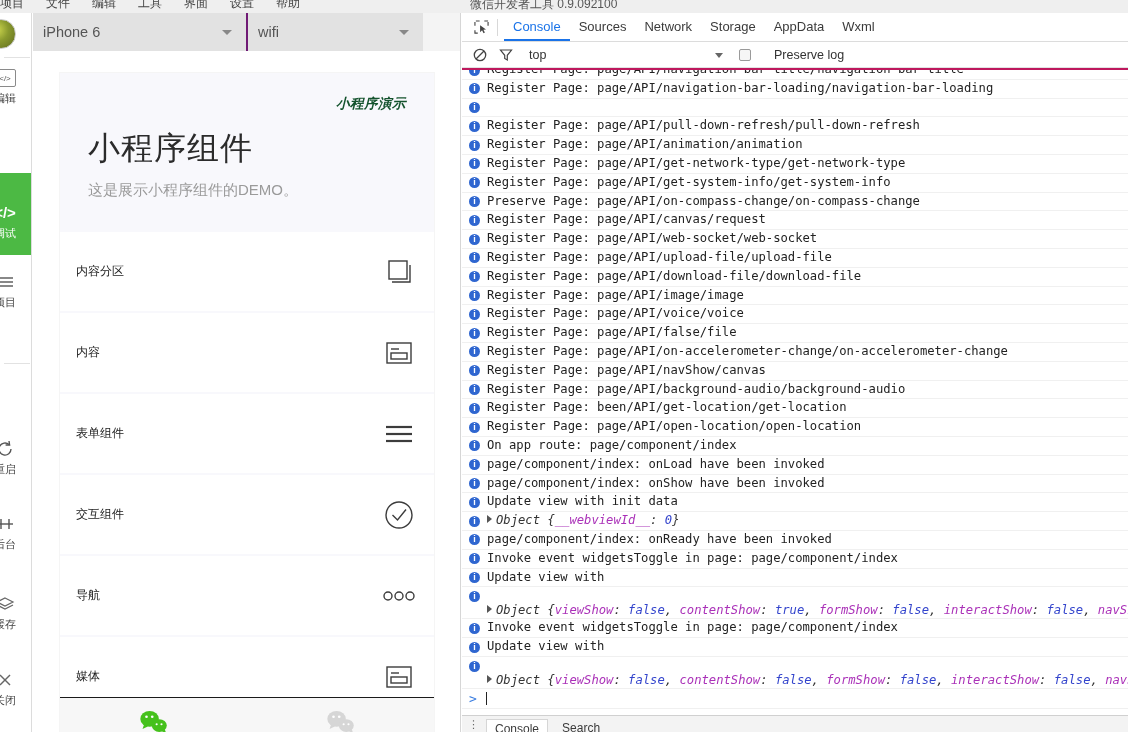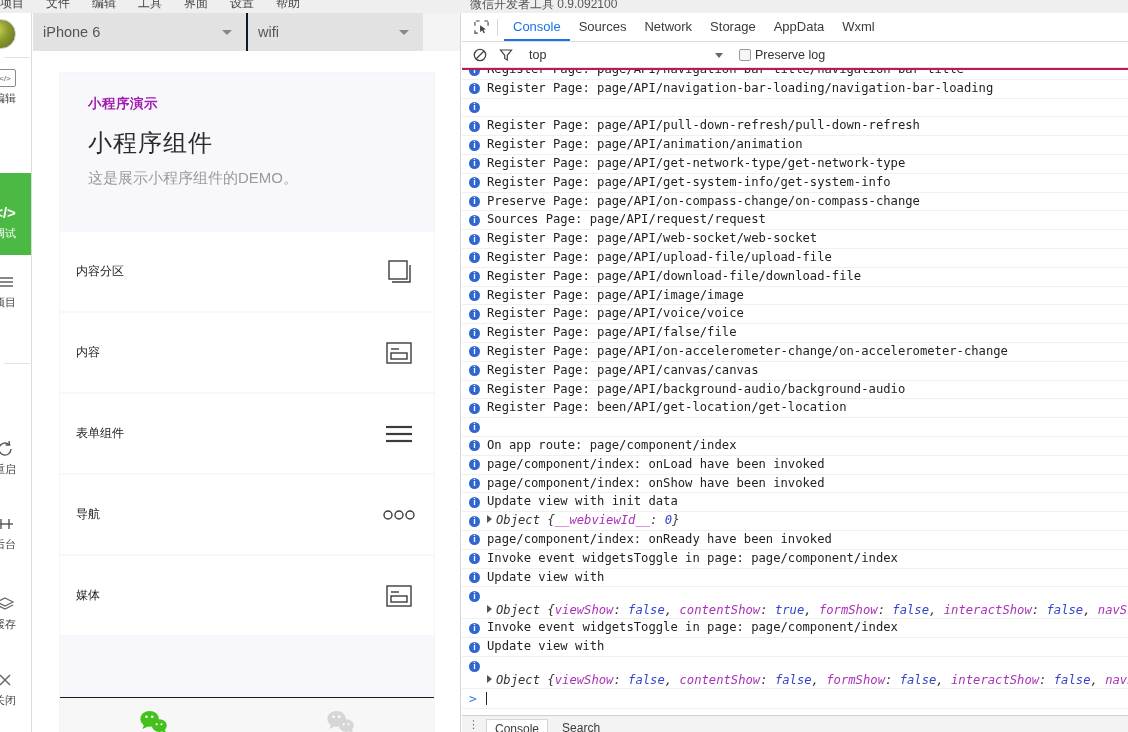--- a/index.html
+++ b/index.html
@@ -87,7 +87,7 @@
   }
   .selectbox {
     background: #e2e2e2;
-    border-right: 2px solid #0f172a;
+    border-right: 2px solid #701a75;
     display: flex; align-items: center;
     padding: 0 10px;
     position: relative;

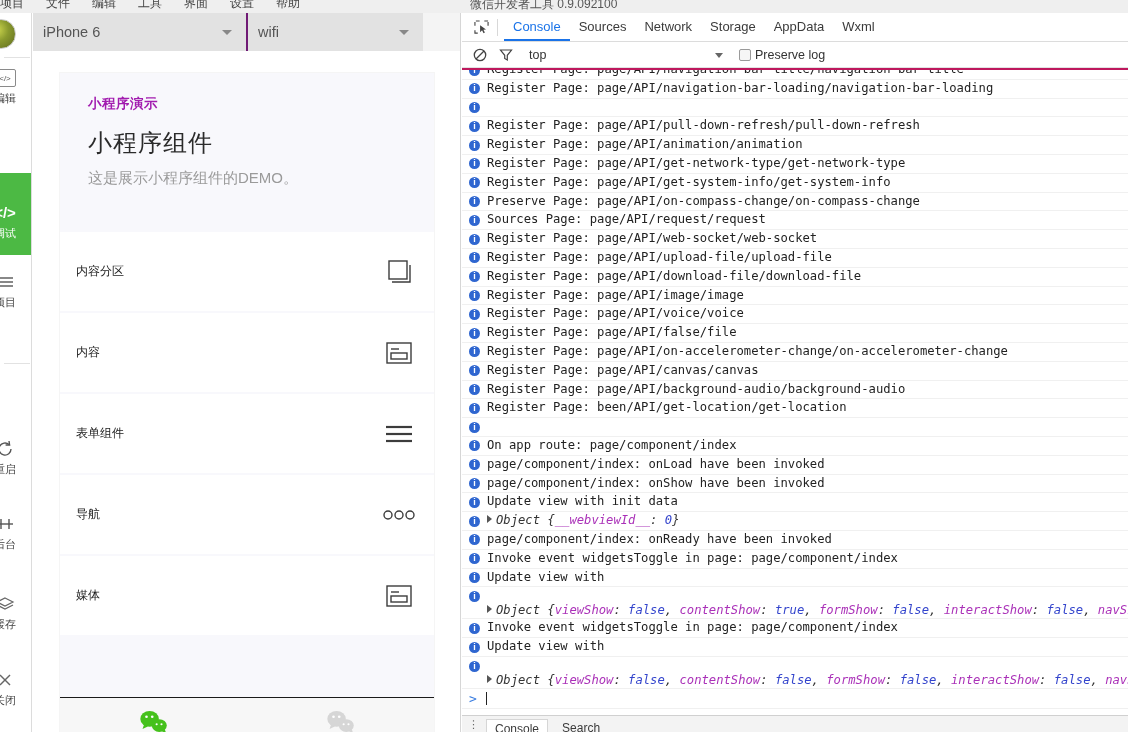--- a/index.html
+++ b/index.html
@@ -225,7 +225,7 @@
     border-top: 5px solid #666;
   }
   .preserve {
-    display: flex; align-items: center; gap: 4px;
+    display: flex; align-items: center; gap: 23px;
     font-size: 12.5px; color: #333;
     cursor: pointer;
   }

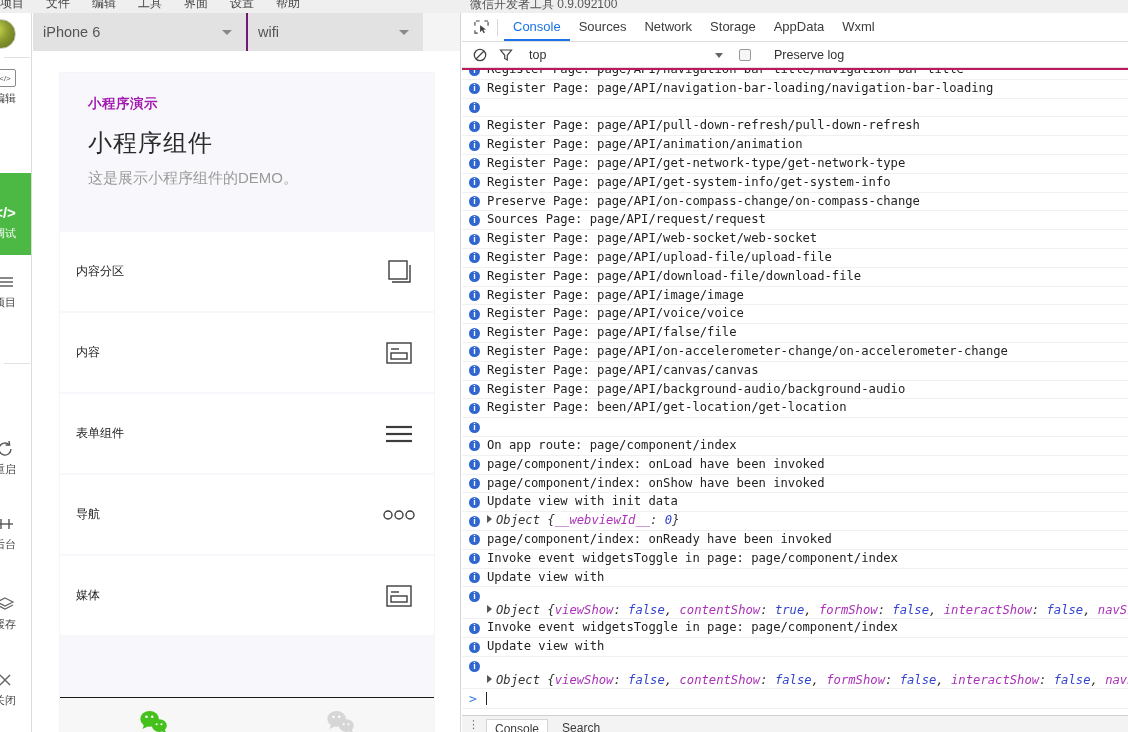--- a/index.html
+++ b/index.html
@@ -119,9 +119,10 @@
     height: 159px;
   }
   .ph-kicker {
-    text-align: left;
-    font-size: 13.5px; color: #a21caf; font-weight: bold;
+    text-align: right;
+    font-size: 13.5px; color: #14532d; font-weight: bold;
     letter-spacing: 0.5px;
+    font-style: italic;
   }
   .ph-title {
     margin-top: 14px;

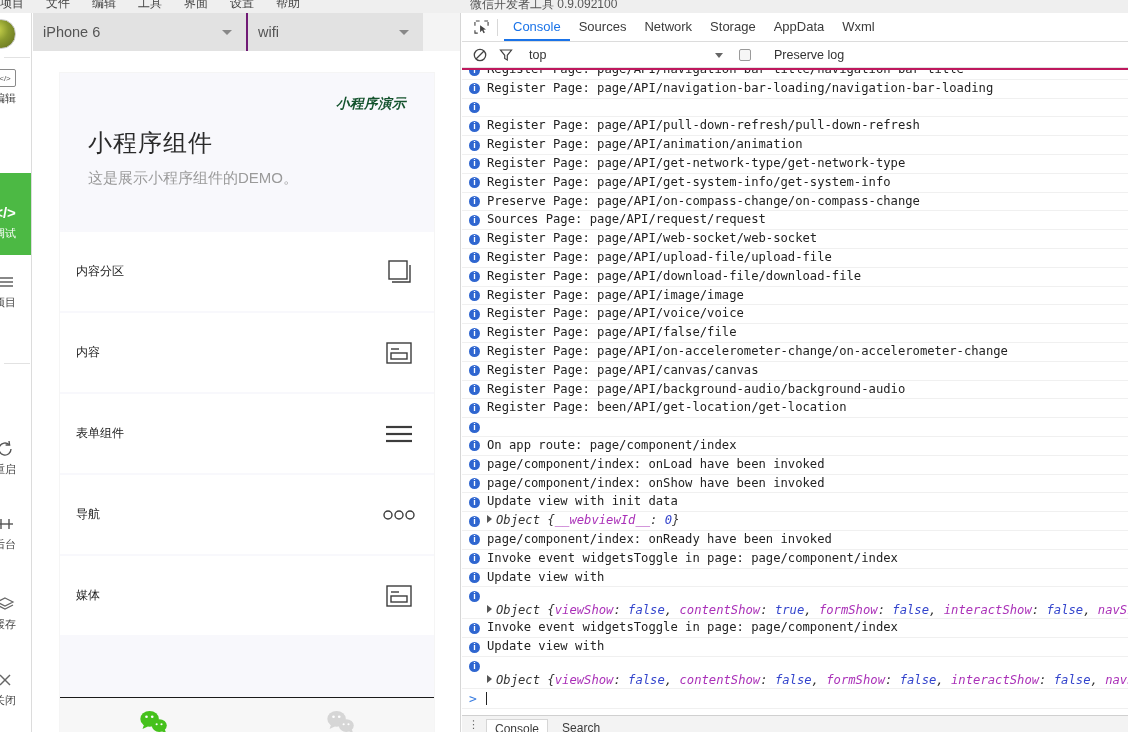--- a/index.html
+++ b/index.html
@@ -126,7 +126,7 @@
   }
   .ph-title {
     margin-top: 14px;
-    font-size: 24px; color: #2b2b2b; font-weight: normal;
+    font-size: 32px; color: #2b2b2b; font-weight: normal;
     letter-spacing: 1px;
   }
   .ph-sub {

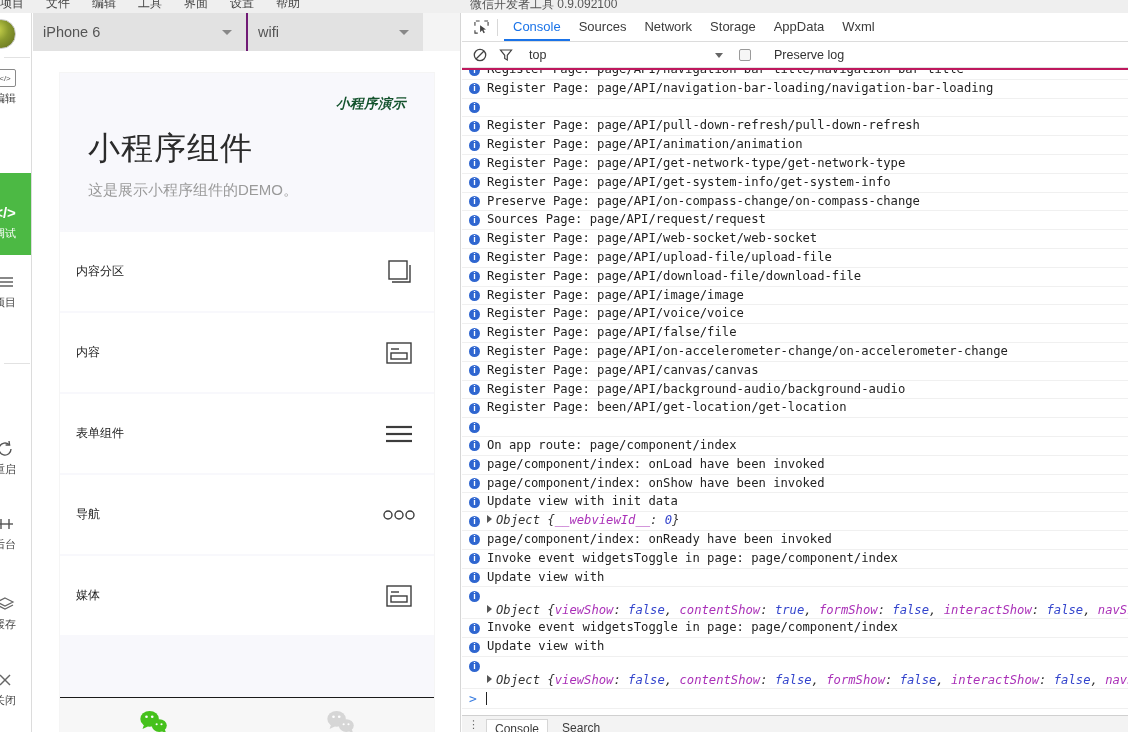--- a/index.html
+++ b/index.html
@@ -612,7 +612,7 @@
         </div>
         <div class="log-row">
           <span class="info-i">i</span>
-          <span class="log-msg">Sources Page: page/API/request/request</span>
+          <span class="log-msg">Register Page: page/API/canvas/request</span>
         </div>
         <div class="log-row">
           <span class="info-i">i</span>

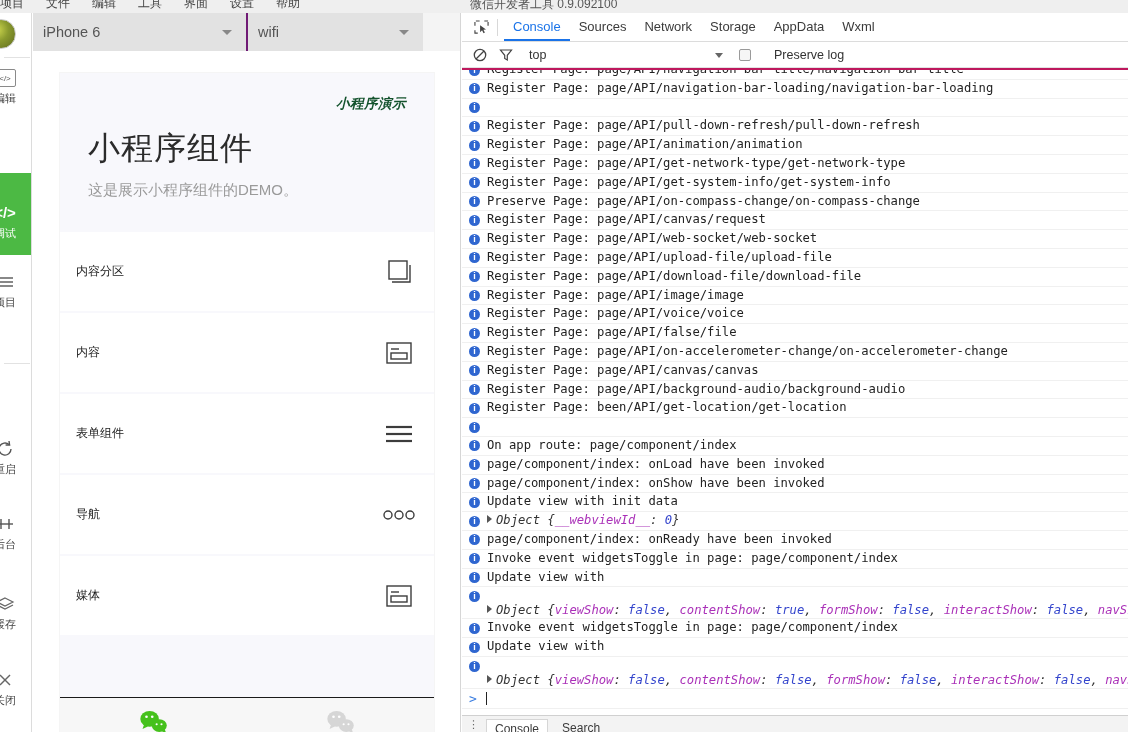--- a/index.html
+++ b/index.html
@@ -644,7 +644,7 @@
         </div>
         <div class="log-row">
           <span class="info-i">i</span>
-          <span class="log-msg">Register Page: page/API/canvas/canvas</span>
+          <span class="log-msg">Register Page: page/API/navShow/canvas</span>
         </div>
         <div class="log-row">
           <span class="info-i">i</span>

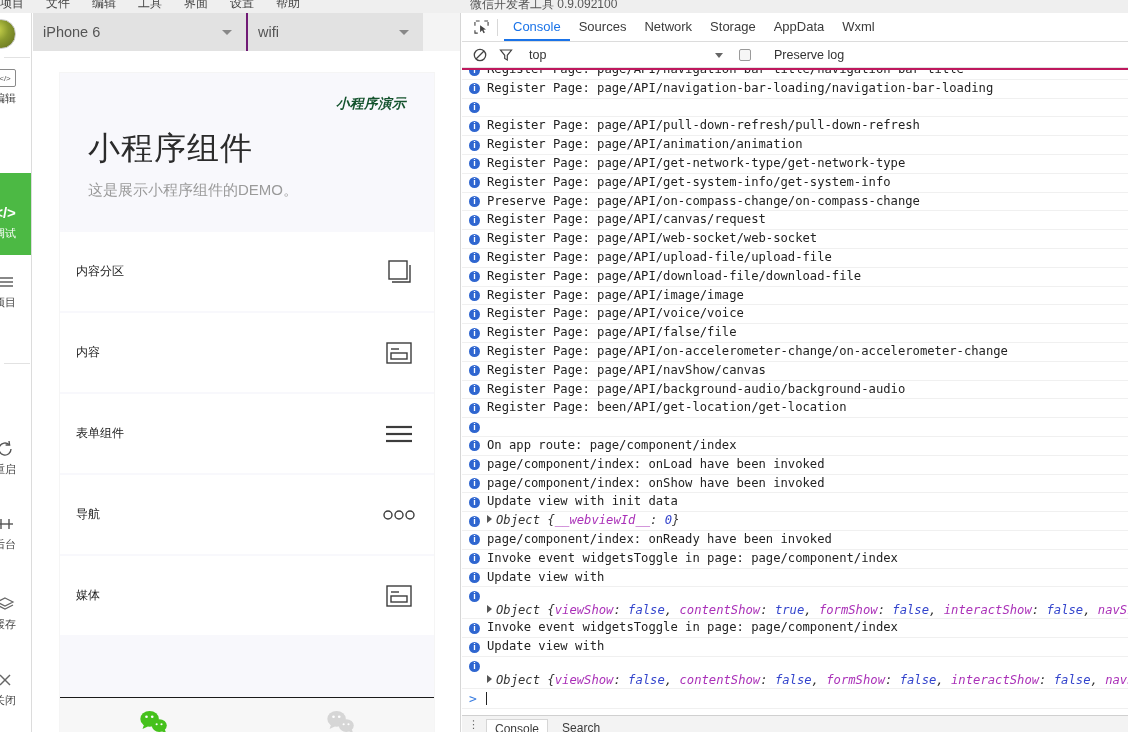--- a/index.html
+++ b/index.html
@@ -656,6 +656,7 @@
         </div>
         <div class="log-row">
           <span class="info-i">i</span>
+          <span class="log-msg">Register Page: page/API/open-location/open-location</span>
         </div>
         <div class="log-row">
           <span class="info-i">i</span>

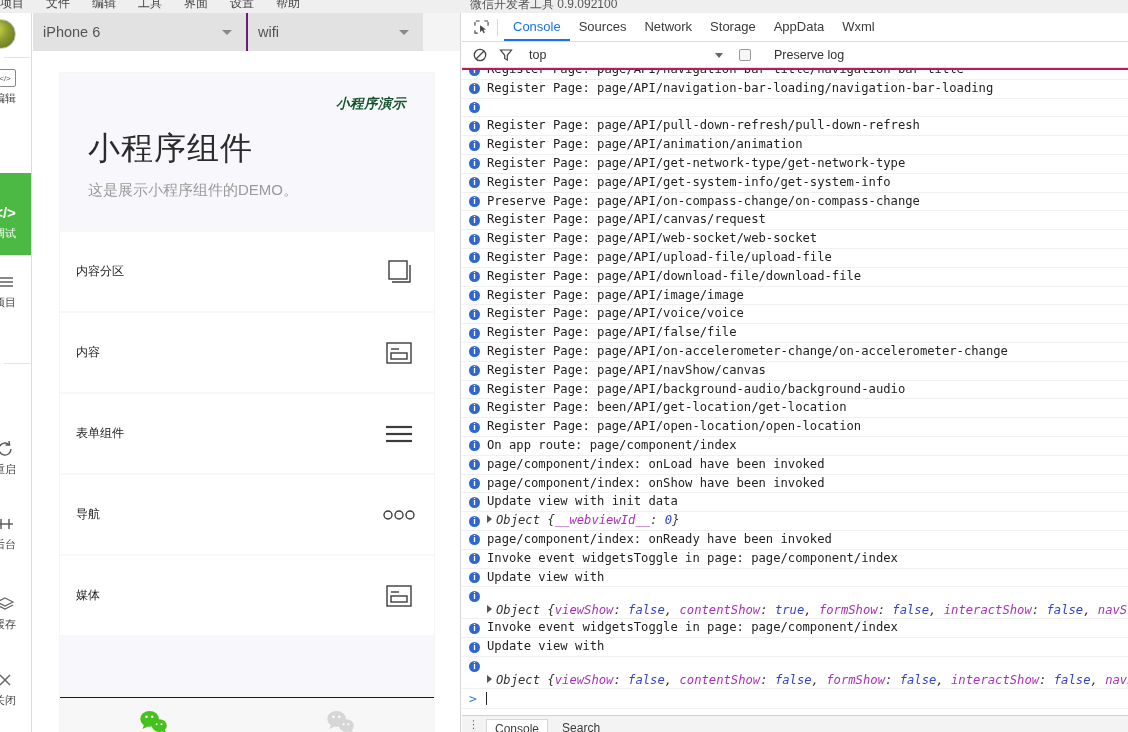--- a/index.html
+++ b/index.html
@@ -468,6 +468,17 @@
           </span>
         </div>
 
+        <div class="ph-row">
+          <span class="ph-row-label">交互组件</span>
+          <span class="ph-row-icon">
+            <svg width="30" height="30" viewBox="0 0 30 30">
+                <g fill="none" stroke="#3c3c3c" stroke-width="1.4">
+              <circle cx="15" cy="15" r="13"></circle>
+                  <polyline points="8.5,15 13.5,20 22,9.5"></polyline>
+                </g>
+              </svg>
+          </span>
+        </div>
 
         <div class="ph-row">
           <span class="ph-row-label">导航</span>

